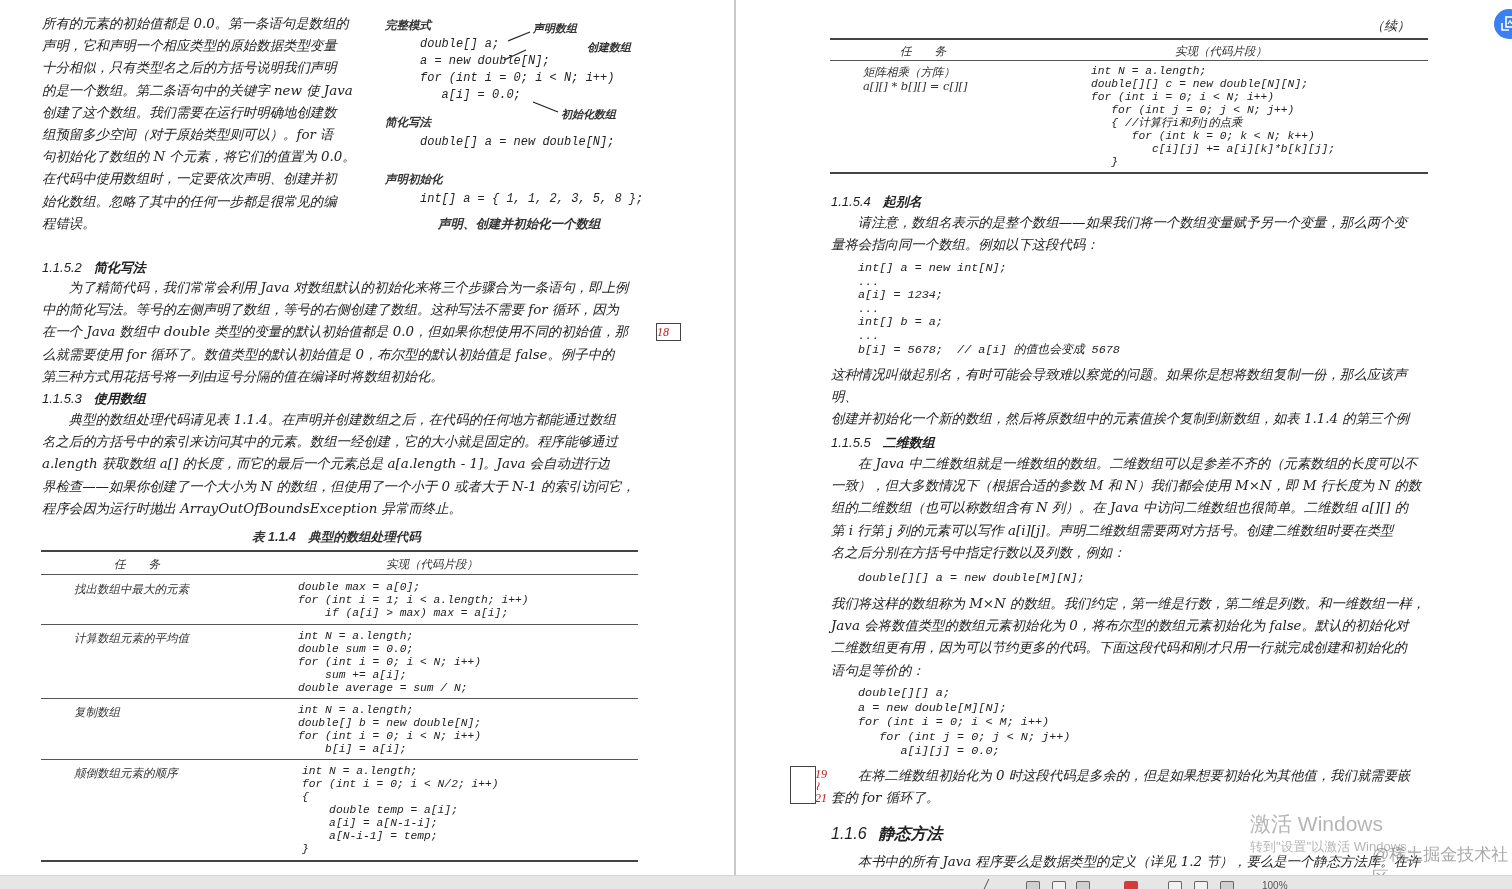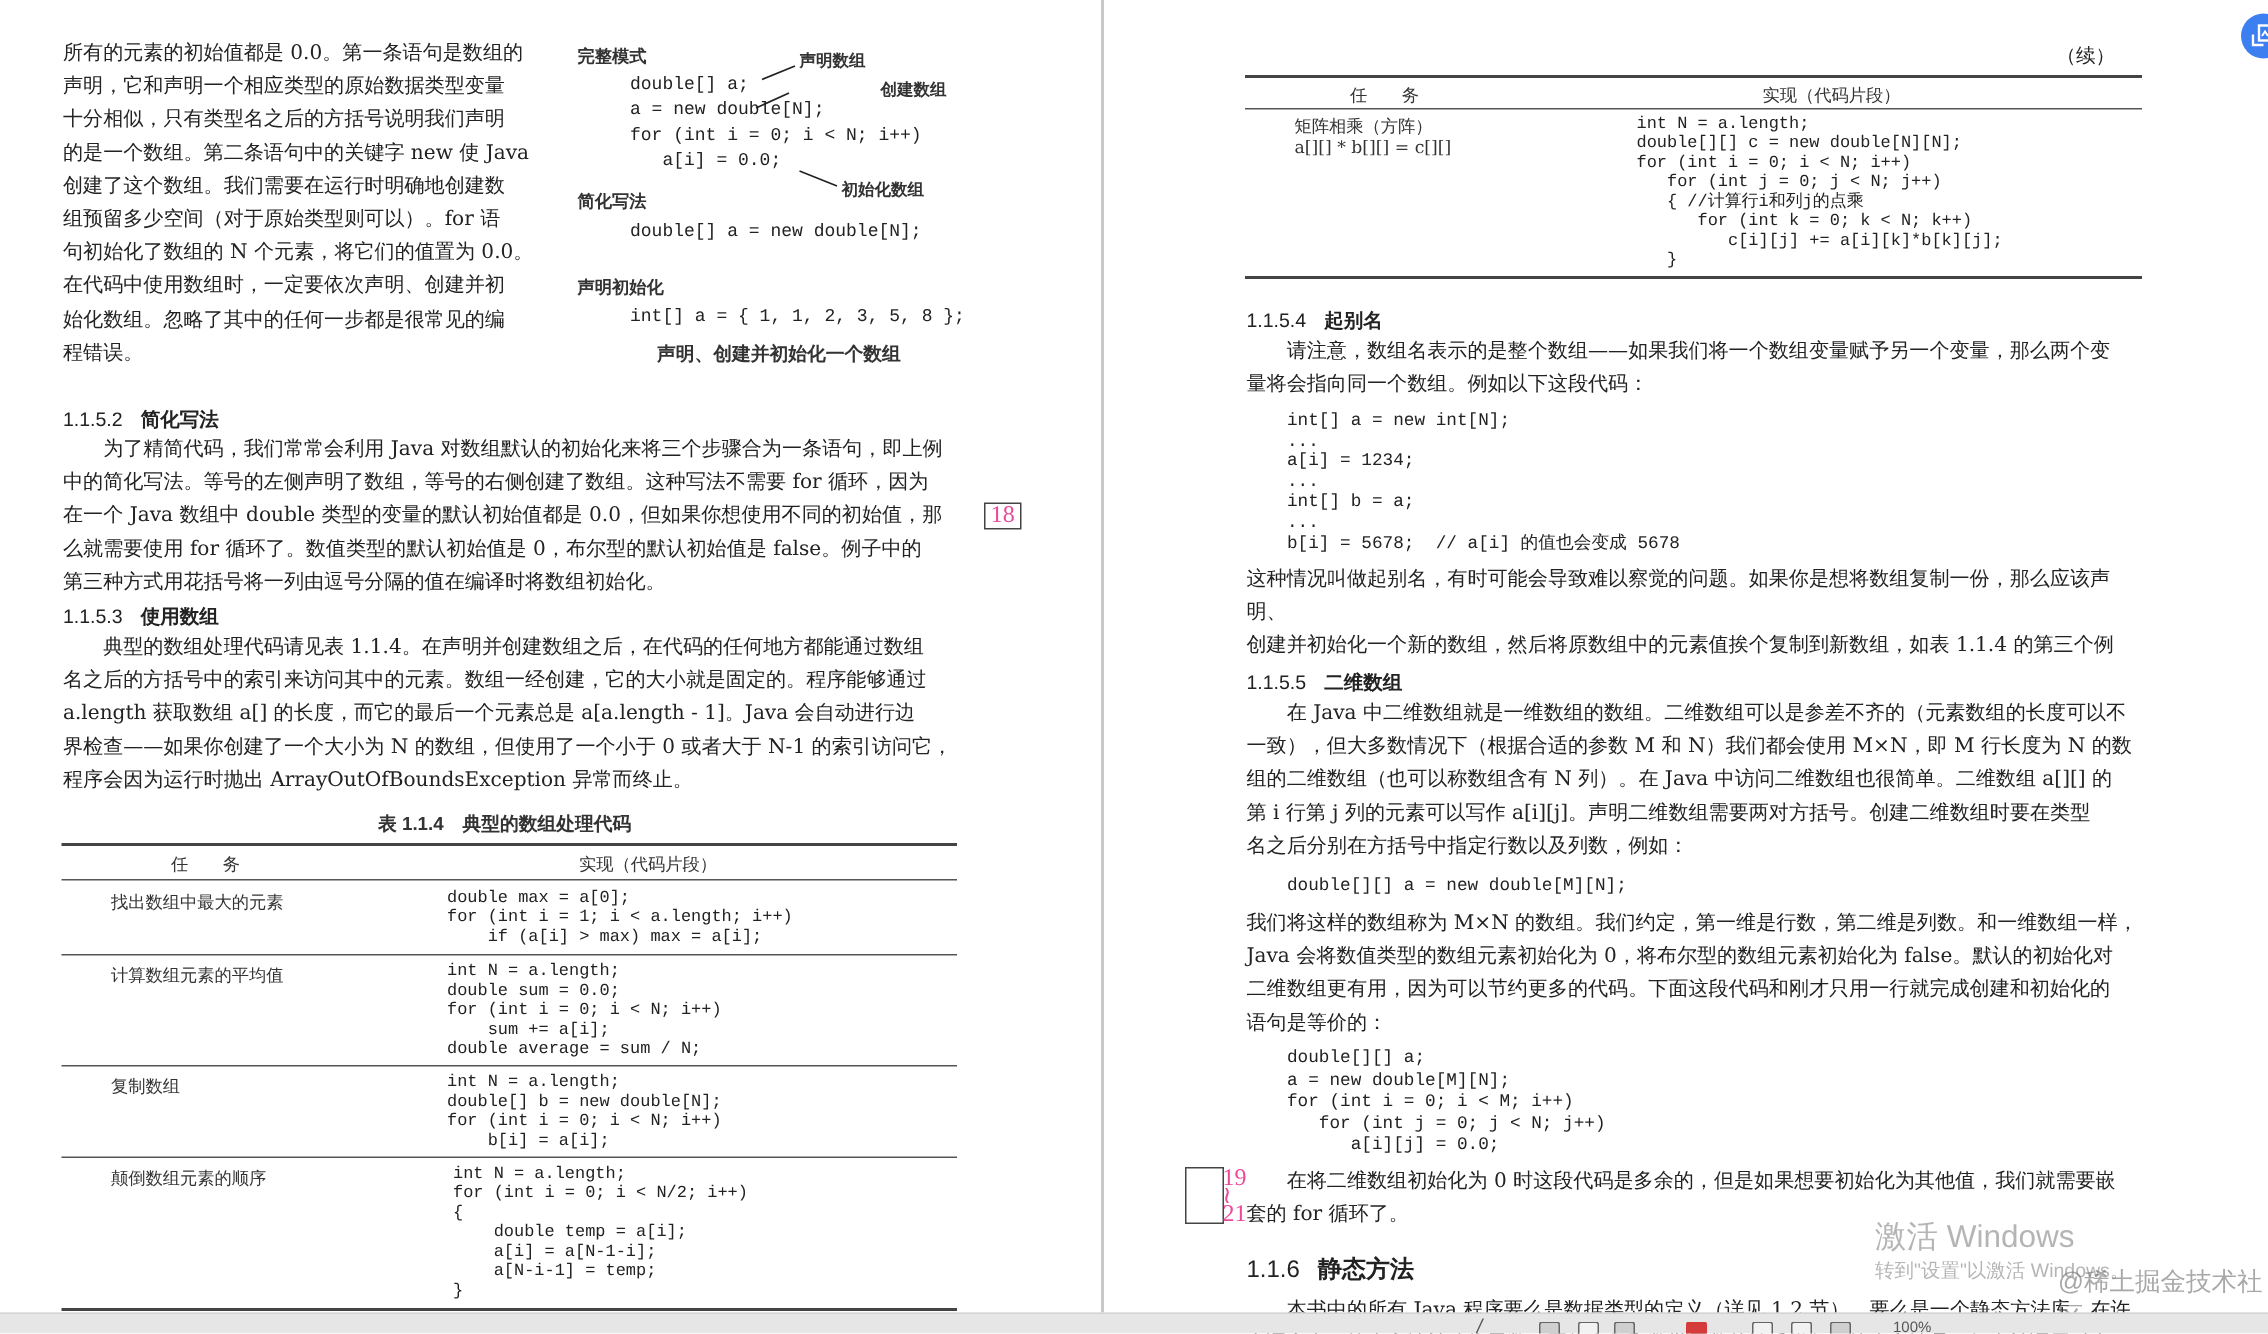--- a/index.html
+++ b/index.html
@@ -6,7 +6,7 @@
   html, body { width: 1512px; height: 889px; overflow: hidden; background: #ffffff; }
   body { font-family: "DejaVu Serif", "Liberation Serif", serif; color: #222; font-size: 13.4px; position: relative; }
 
-  .page { position: absolute; top: 16px; height: 747px; }
+  .page { position: absolute; top: 4px; height: 747px; font-style: italic; }
   #page-left { left: 0; width: 734px; }
   #page-right { left: 736px; width: 776px; }
   .page-divider { position: absolute; left: 734px; top: 0; width: 2px; height: 875px; background: #c8c8c8; }

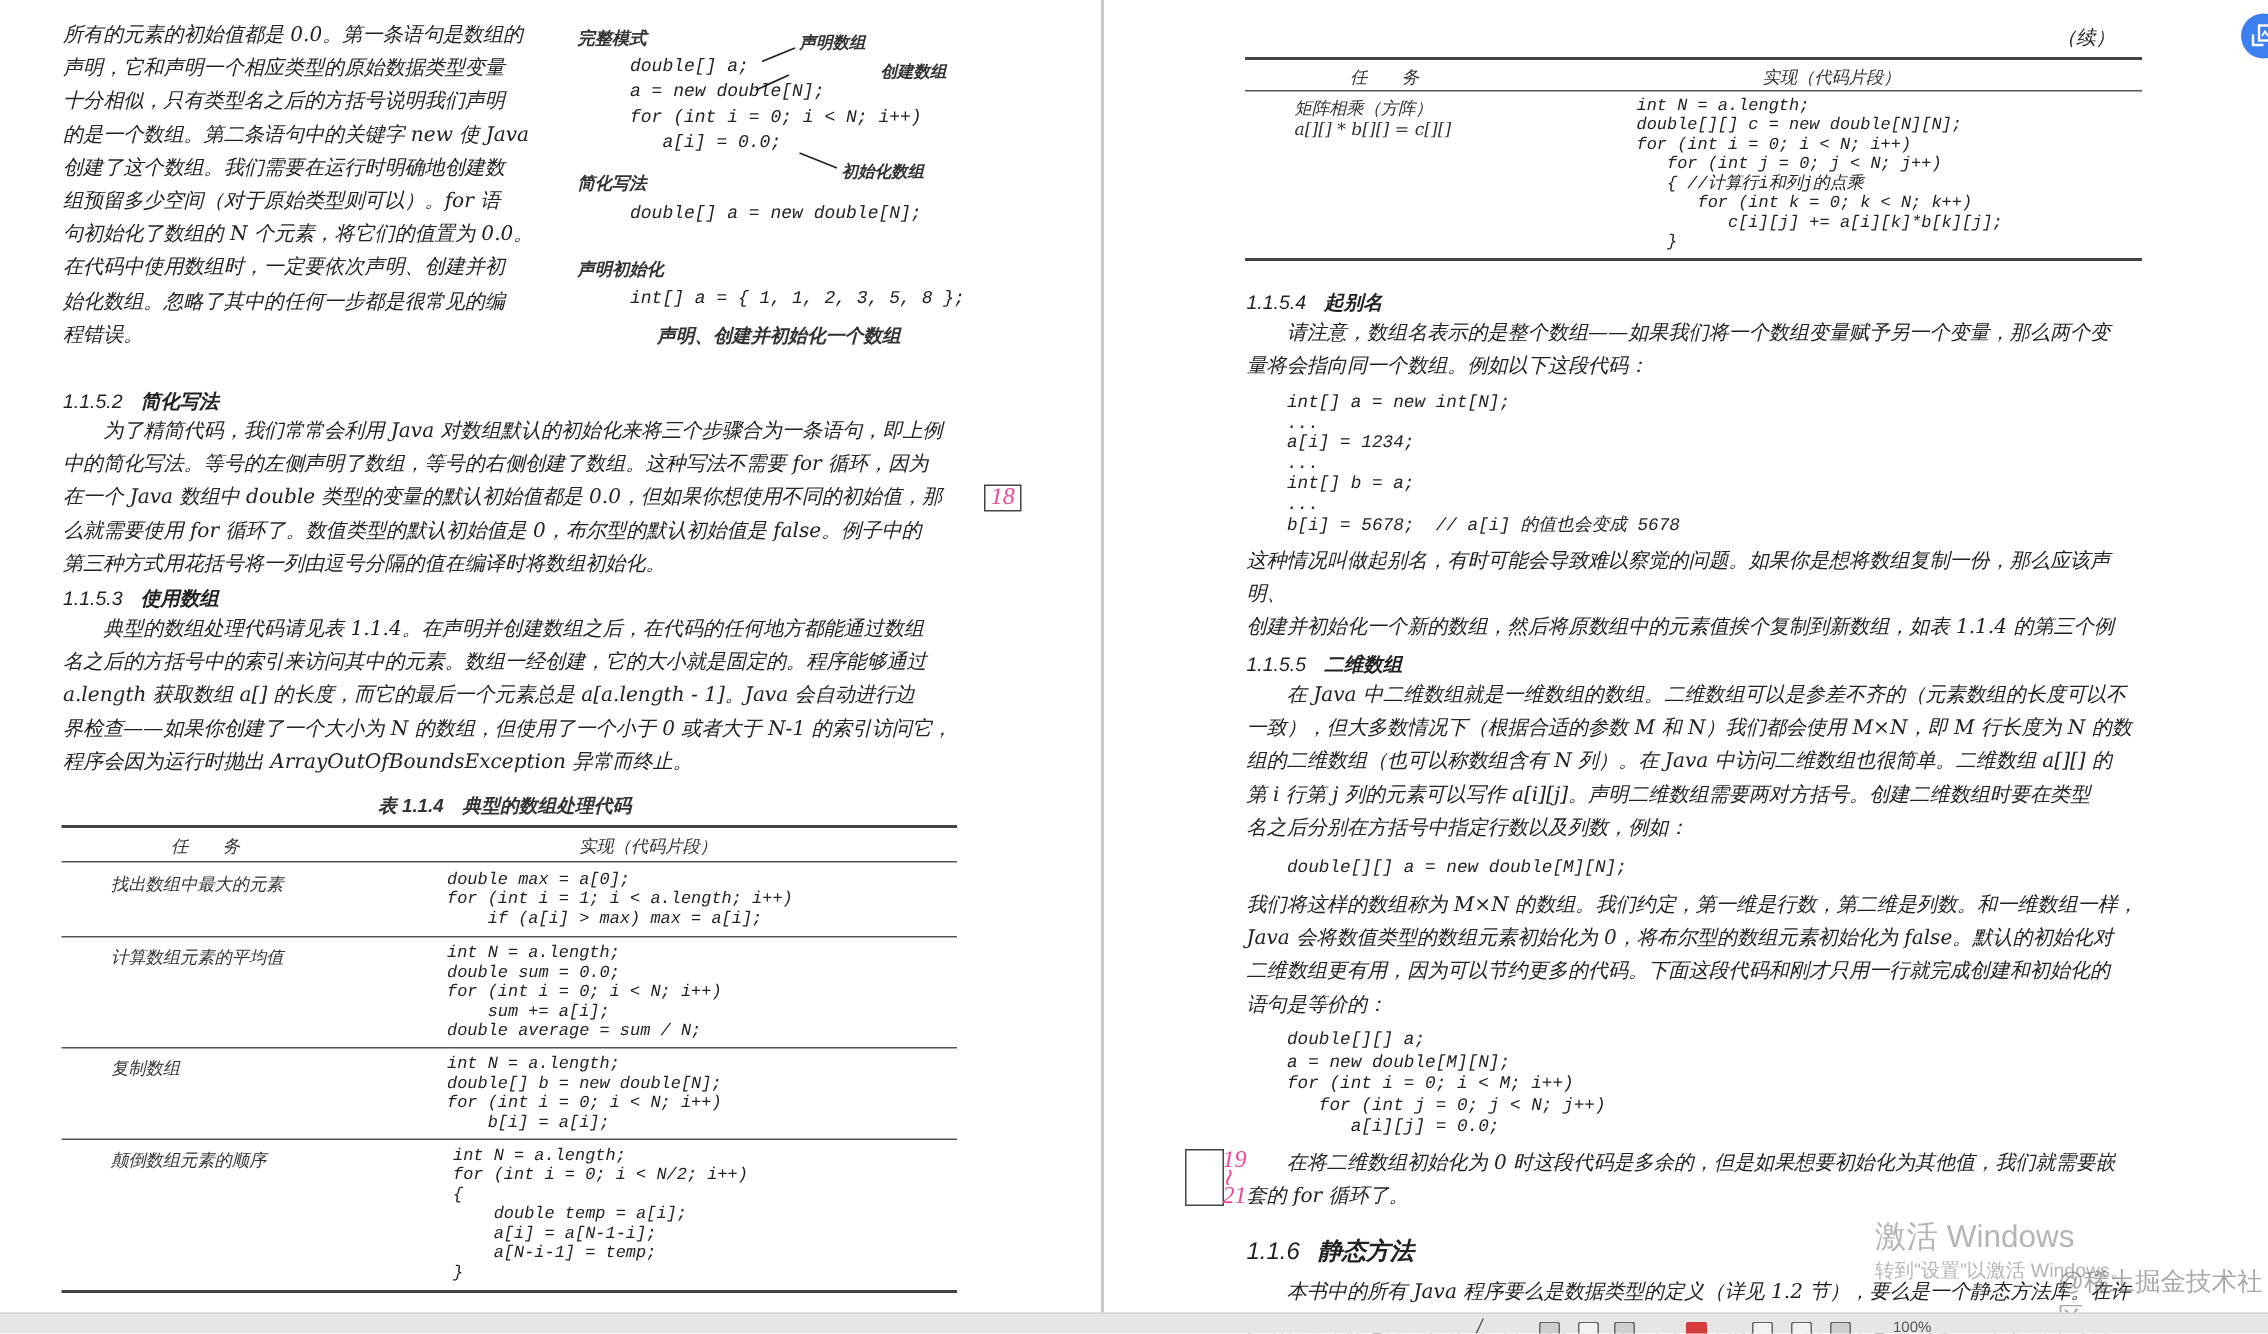--- a/index.html
+++ b/index.html
@@ -22,7 +22,7 @@
   .fig-anno { position: absolute; font-family: "Liberation Sans", "DejaVu Sans", sans-serif; font-size: 11px; color: #333; font-weight: bold; }
   .fig-caption { position: absolute; font-family: "Liberation Sans", "DejaVu Sans", sans-serif; font-size: 12.5px; font-weight: bold; color: #333; }
 
-  .margin-ref { position: absolute; border: 1px solid #444; font-family: "Liberation Serif", serif; font-size: 16px; text-align: center; line-height: 14px; color: #ec4899; background: #fff; }
+  .margin-ref { position: absolute; border: 1px solid #444; font-family: "Liberation Serif", serif; font-size: 12px; text-align: left; line-height: 14px; color: #b91c1c; background: #fff; }
 
   .tbl { position: absolute; }
   .tbl-rule-thick { position: absolute; left: 0; right: 0; height: 2px; background: #444; }

